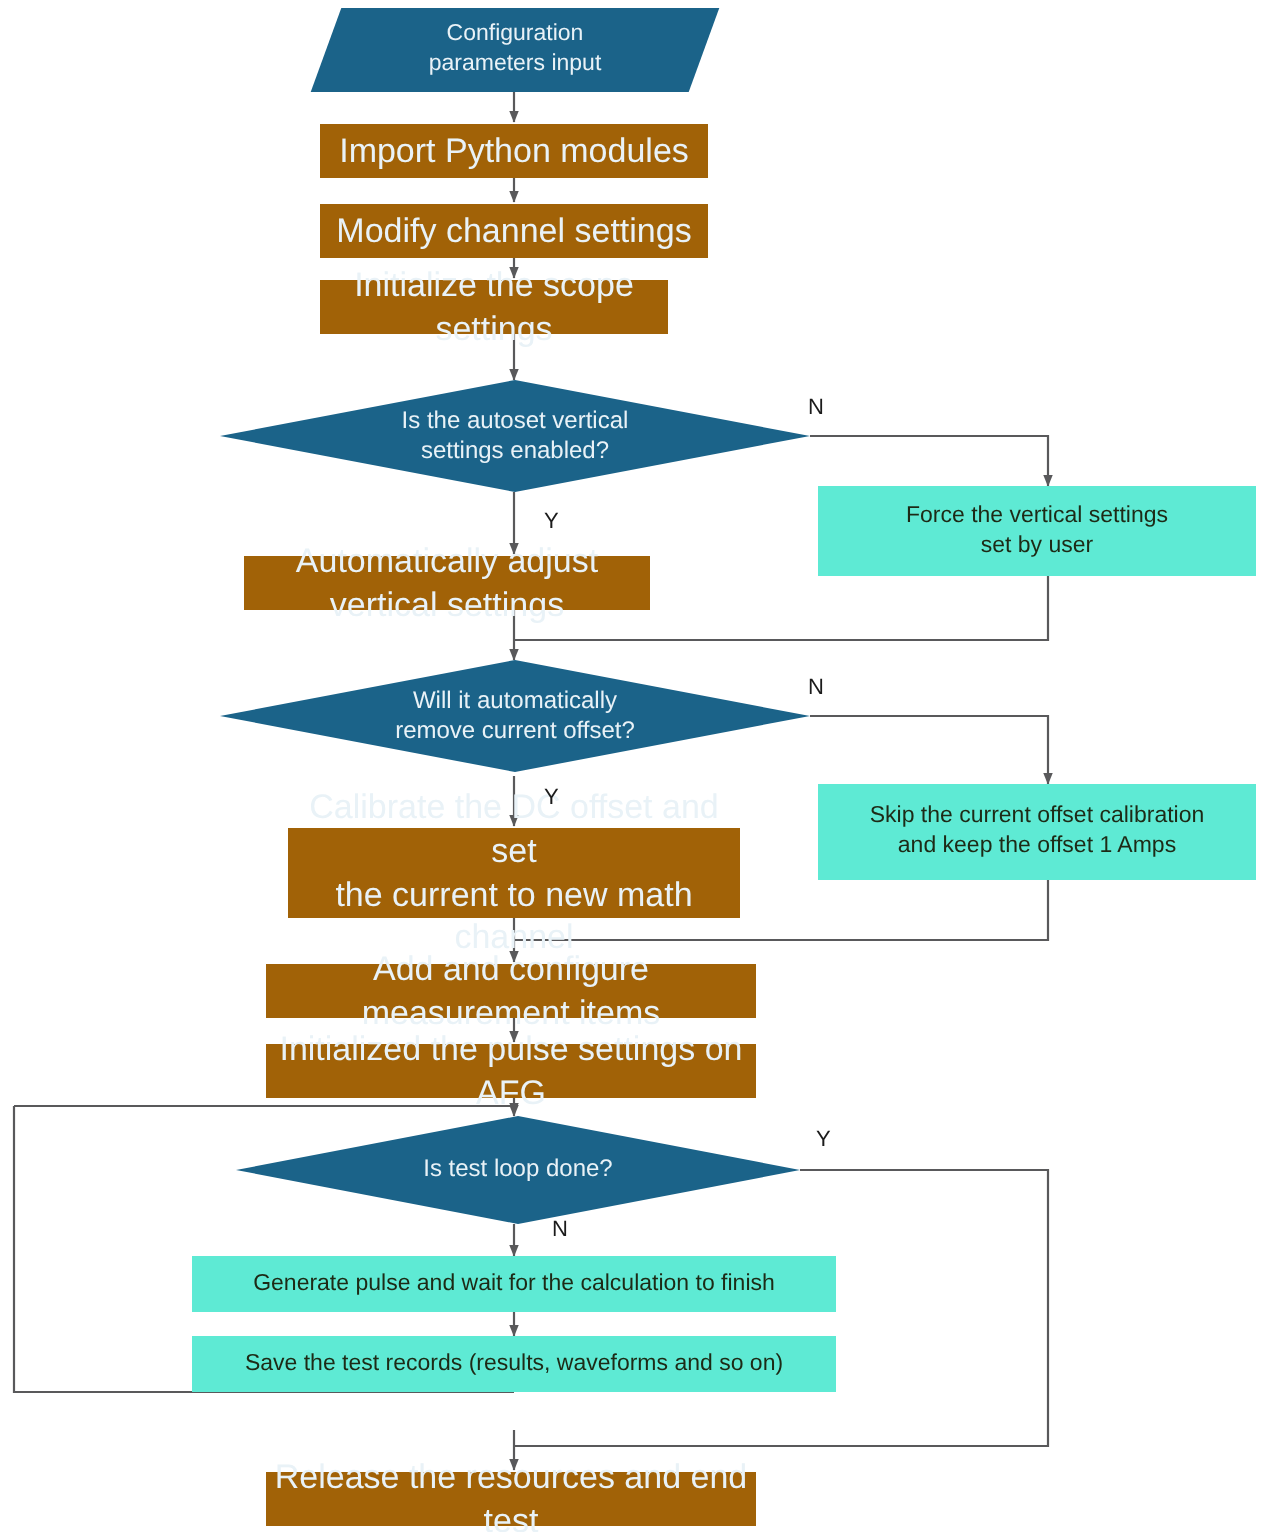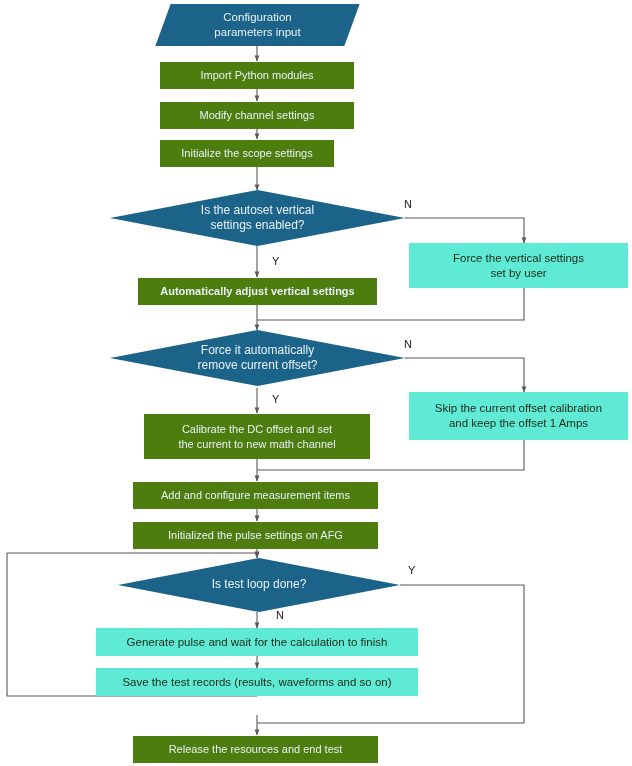--- a/index.html
+++ b/index.html
@@ -8,7 +8,7 @@
   #canvas{position:absolute;left:0;top:0;width:632px;height:766px;}
   .node{position:absolute;box-sizing:border-box;display:flex;align-items:center;
         justify-content:center;text-align:center;line-height:1.28;}
-  .blue{background:#4d7c0f;color:#e9f2f7;font-size:11px;}
+  .blue{background:#a16207;color:#e9f2f7;font-size:17px;}
   .green{background:#5eead4;color:#1d2a16;font-size:11.5px;}
   .para{color:#e9f2f7;font-size:11.5px;background:transparent;}
   .para .ptxt{position:relative;z-index:2;}

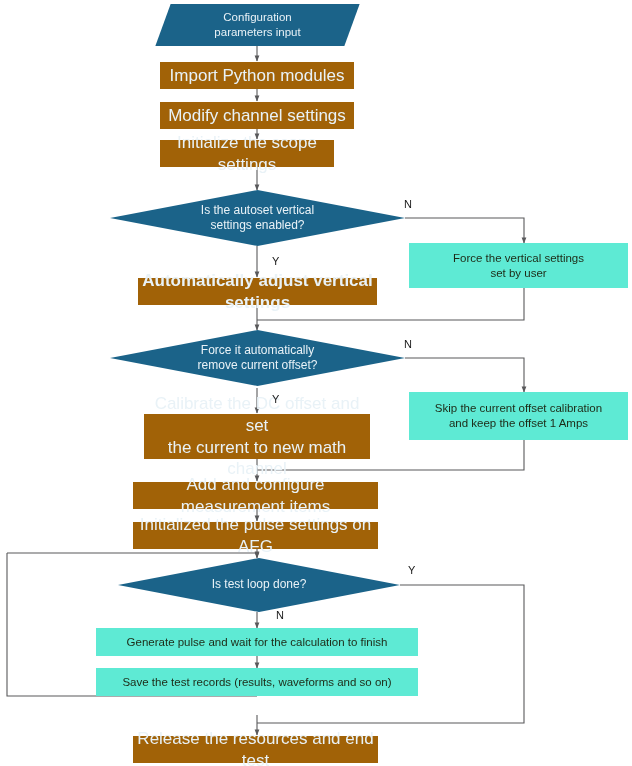--- a/index.html
+++ b/index.html
@@ -88,7 +88,7 @@
     </div>
   </div>
 
-  <div class="node blue" style="left:138px;top:278px;width:239px;height:27px;font-weight:bold;">Automatically adjust vertical settings</div>
+  <div class="node blue" style="left:122px;top:278px;width:203px;height:27px;">Automatically adjust vertical settings</div>
 
   <div class="node diamond" style="left:110px;top:330px;width:295px;height:56px;">
     <svg class="dshape" viewBox="0 0 295 56" preserveAspectRatio="none">

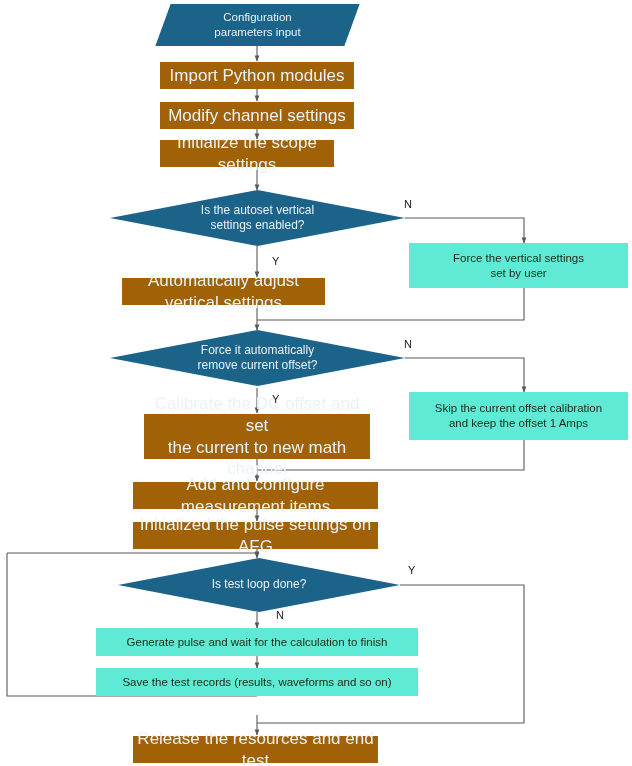--- a/index.html
+++ b/index.html
@@ -95,7 +95,7 @@
       <polygon points="147.5,0 295,28 147.5,56 0,28" fill="#1b6389"></polygon>
     </svg>
     <div class="dtxt">
-      <div>Force it automatically</div>
+      <div>Will it automatically</div>
       <div>remove current offset?</div>
     </div>
   </div>

